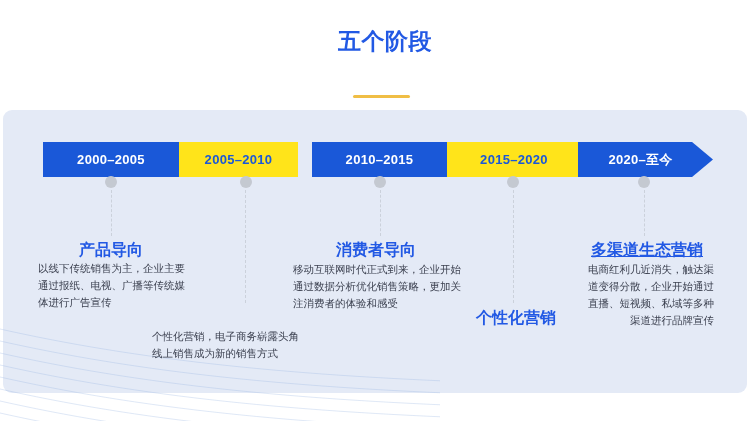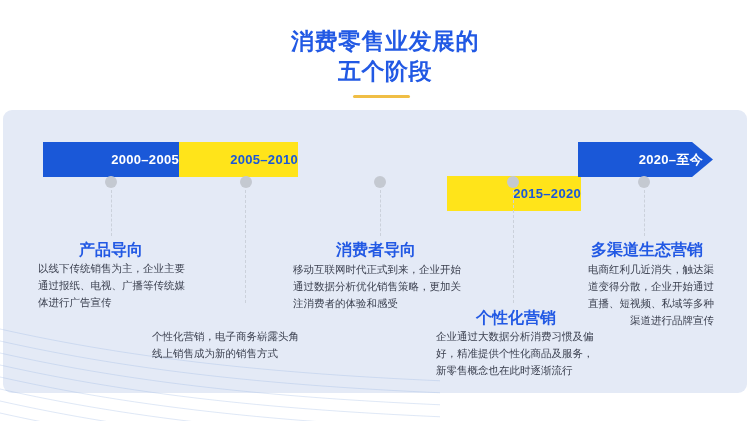--- a/index.html
+++ b/index.html
@@ -92,7 +92,6 @@
   </svg>
 
   <div class="title">
-    <div>消费零售业发展的</div>
     <div>五个阶段</div>
   </div>
   <div class="title-underline"></div>

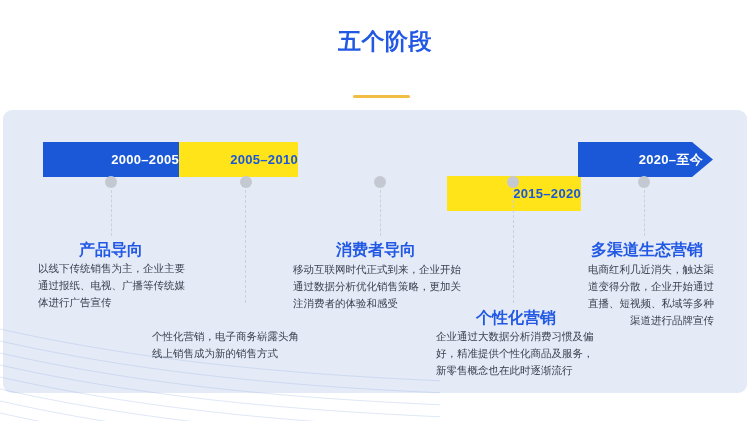--- a/index.html
+++ b/index.html
@@ -27,7 +27,7 @@
 
   .seg {
     position: absolute; top: 142px; height: 35px; box-sizing: border-box;
-    display: flex; align-items: center; justify-content: flex-end;
+    display: flex; align-items: center; justify-content: center;
     font-weight: bold; font-size: 13px; letter-spacing: 0.3px;
   }
   .seg-blue   { background: #1A58D8; color: #ffffff; }

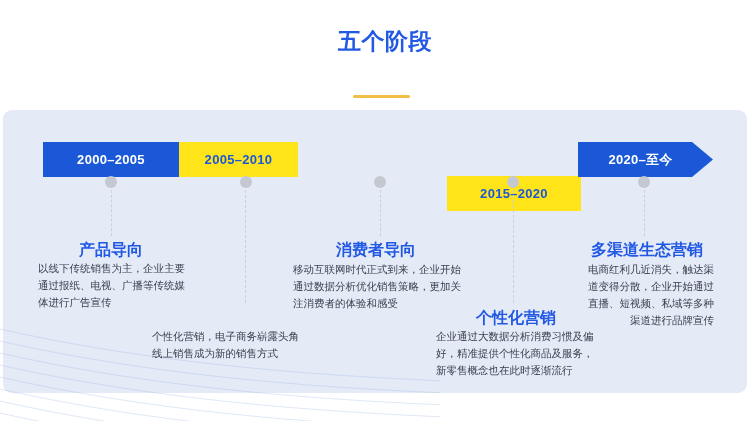--- a/index.html
+++ b/index.html
@@ -102,6 +102,9 @@
   <div class="seg seg2 seg-yellow">
     <span>2005–2010</span>
   </div>
+  <div class="seg seg3 seg-blue">
+    <span>2010–2015</span>
+  </div>
   <div class="seg seg4 seg-yellow">
     <span>2015–2020</span>
   </div>

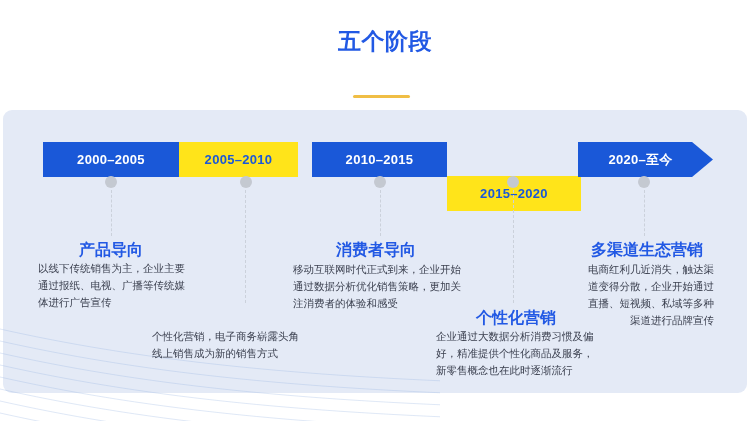--- a/index.html
+++ b/index.html
@@ -35,7 +35,7 @@
   .seg1 { left: 43px;  width: 136px; }
   .seg2 { left: 179px; width: 119px; }
   .seg3 { left: 312px; width: 135px; }
-  .seg4 { left: 447px; width: 134px; margin-top: 34px; }
+  .seg4 { left: 447px; width: 134px; }
   .seg5 { left: 578px; width: 135px; padding-right: 10px;
           clip-path: polygon(0 0, 84.5% 0, 100% 50%, 84.5% 100%, 0 100%); }
 

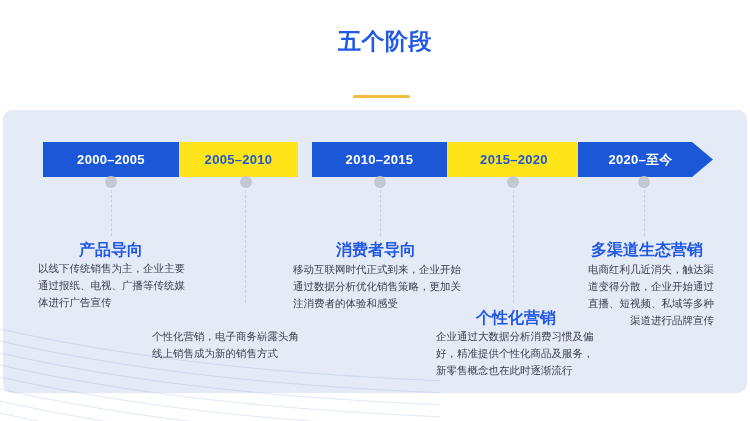--- a/index.html
+++ b/index.html
@@ -60,7 +60,7 @@
   .name2 { left: 245px; top: 308px; }
   .name3 { left: 376px; top: 240px; }
   .name4 { left: 516px; top: 308px; }
-  .name5 { left: 647px; top: 240px; }
+  .name5 { left: 647px; top: 240px; text-decoration: underline; }
 
   .stage-desc {
     position: absolute; color: #3C4150; font-size: 10.5px; line-height: 17px;

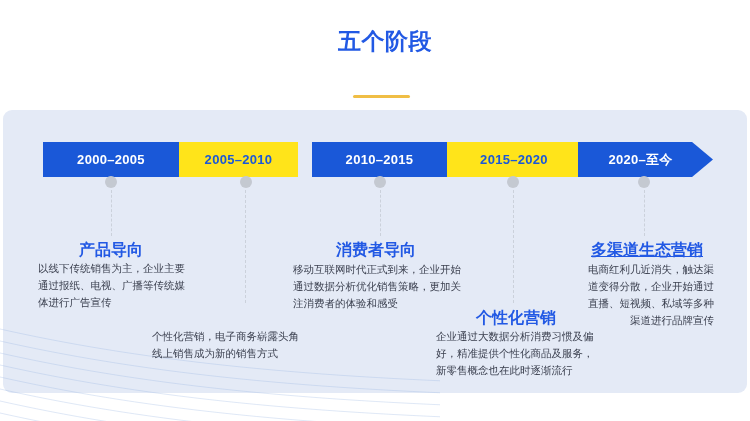--- a/index.html
+++ b/index.html
@@ -132,7 +132,6 @@
   <div class="stage-desc desc1">以线下传统销售为主，企业主要通过报纸、电视、广播等传统媒体进行广告宣传</div>
   <div class="stage-desc desc2">个性化营销，电子商务崭露头角线上销售成为新的销售方式</div>
   <div class="stage-desc desc3">移动互联网时代正式到来，企业开始通过数据分析优化销售策略，更加关注消费者的体验和感受</div>
-  <div class="stage-desc desc4">企业通过大数据分析消费习惯及偏好，精准提供个性化商品及服务，新零售概念也在此时逐渐流行</div>
   <div class="stage-desc desc5">电商红利几近消失，触达渠道变得分散，企业开始通过直播、短视频、私域等多种渠道进行品牌宣传</div>
 
 </div>

